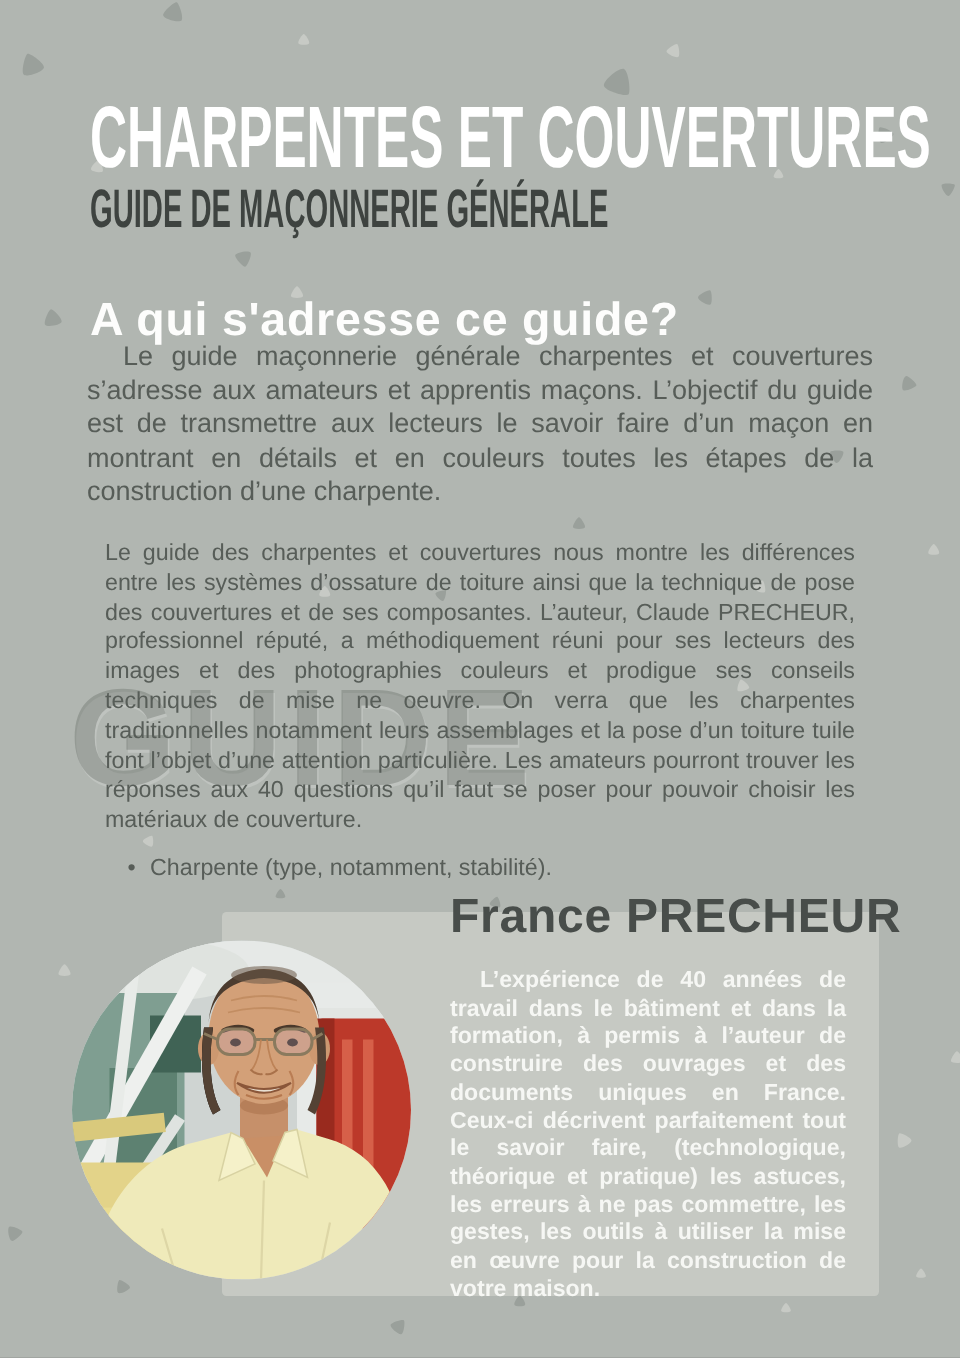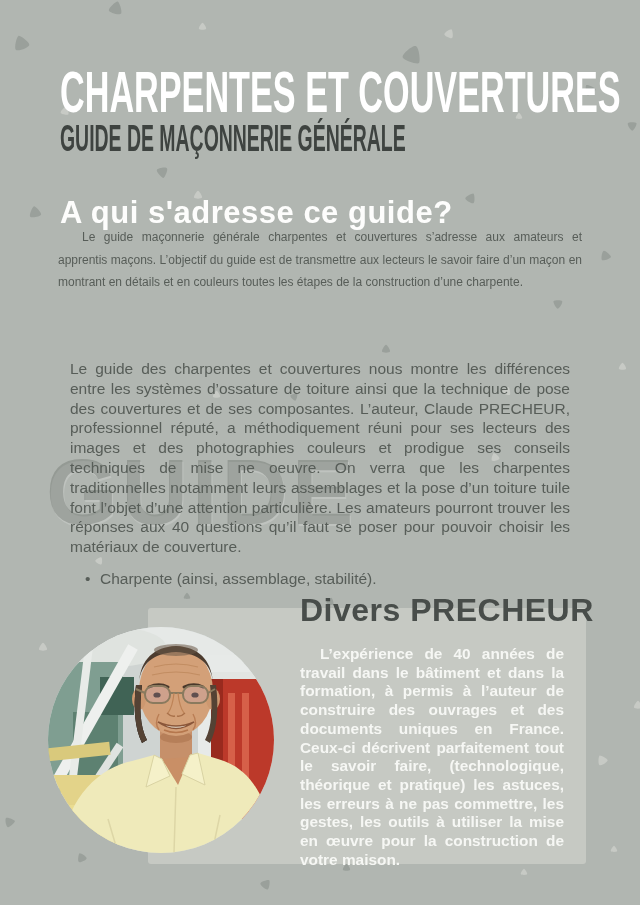--- a/index.html
+++ b/index.html
@@ -57,7 +57,7 @@
     position:absolute;left:58px;width:524px;z-index:5;
     color:var(--body-text);text-align:justify;
   }
-  .para-audience{top:226px;font-size:12px;line-height:22.5px;text-indent:24px;}
+  .para-audience{top:226px;font-size:18px;line-height:22.5px;text-indent:24px;}
   .block-points{top:347px;font-size:15.5px;line-height:19.8px;}
   .block-points p{margin:12px;}
   .block-points ul{margin:2px 0 0 0;padding:0 0 0 42px;list-style:none;}

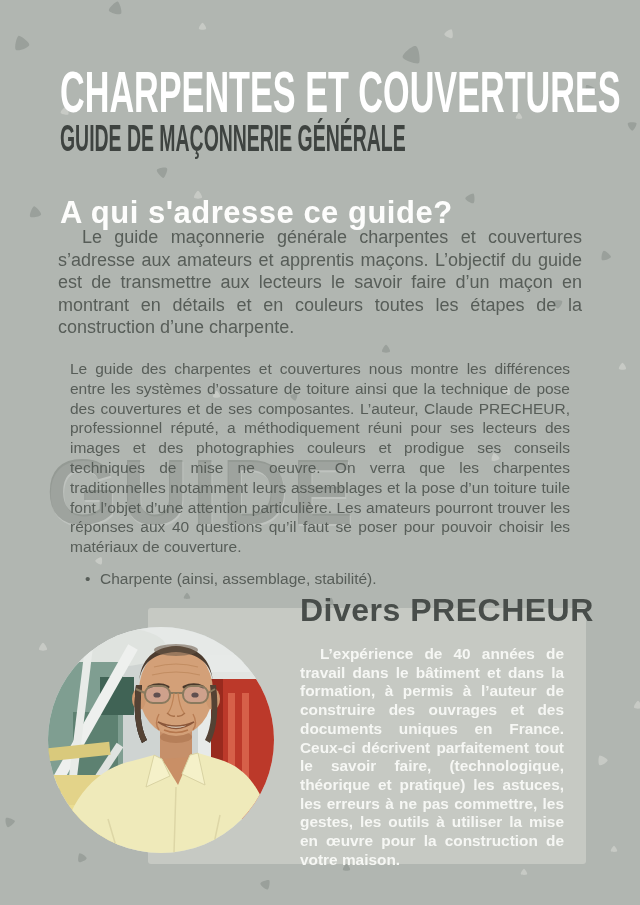--- a/index.html
+++ b/index.html
@@ -281,7 +281,7 @@
   <div class="body-text block-points">
     <p>Le guide des charpentes et couvertures nous montre les différences entre les systèmes d’ossature de toiture ainsi que la technique de pose des couvertures et de ses composantes. L’auteur, Claude PRECHEUR, professionnel réputé, a méthodiquement réuni pour ses lecteurs des images et des photographies couleurs et prodigue ses conseils techniques de mise ne oeuvre. On verra que les charpentes traditionnelles notamment leurs assemblages et la pose d’un toiture tuile font l’objet d’une attention particulière. Les amateurs pourront trouver les réponses aux 40 questions qu’il faut se poser pour pouvoir choisir les matériaux de couverture.</p>
     <ul>
-      <li>Charpente (ainsi, assemblage, stabilité).</li>
+      <li>Charpente (type, notamment, stabilité).</li>
     </ul>
   </div>
 

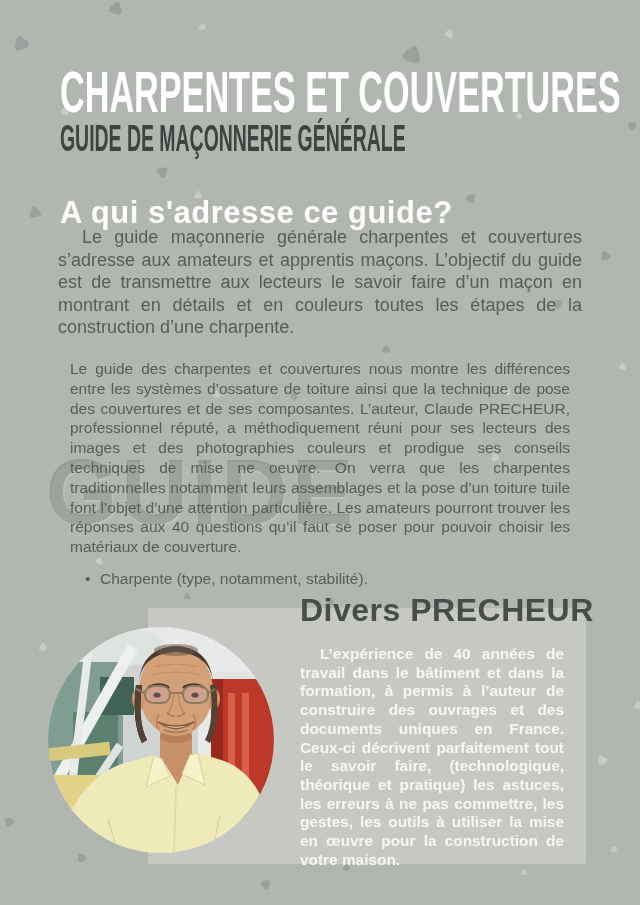--- a/index.html
+++ b/index.html
@@ -287,7 +287,7 @@
 
   <div class="bio-panel"></div>
 
-  <div class="author-name">Divers PRECHEUR</div>
+  <div class="author-name">France PRECHEUR</div>
   <div class="bio-text">L’expérience de 40 années de travail dans le bâtiment et dans la formation, à permis à l’auteur de construire des ouvrages et des documents uniques en France. Ceux-ci décrivent parfaitement tout le savoir faire, (technologique, théorique et pratique) les astuces, les erreurs à ne pas commettre, les gestes, les outils à utiliser la mise en œuvre pour la construction de votre maison.</div>
 
   <div class="photo-circle">

